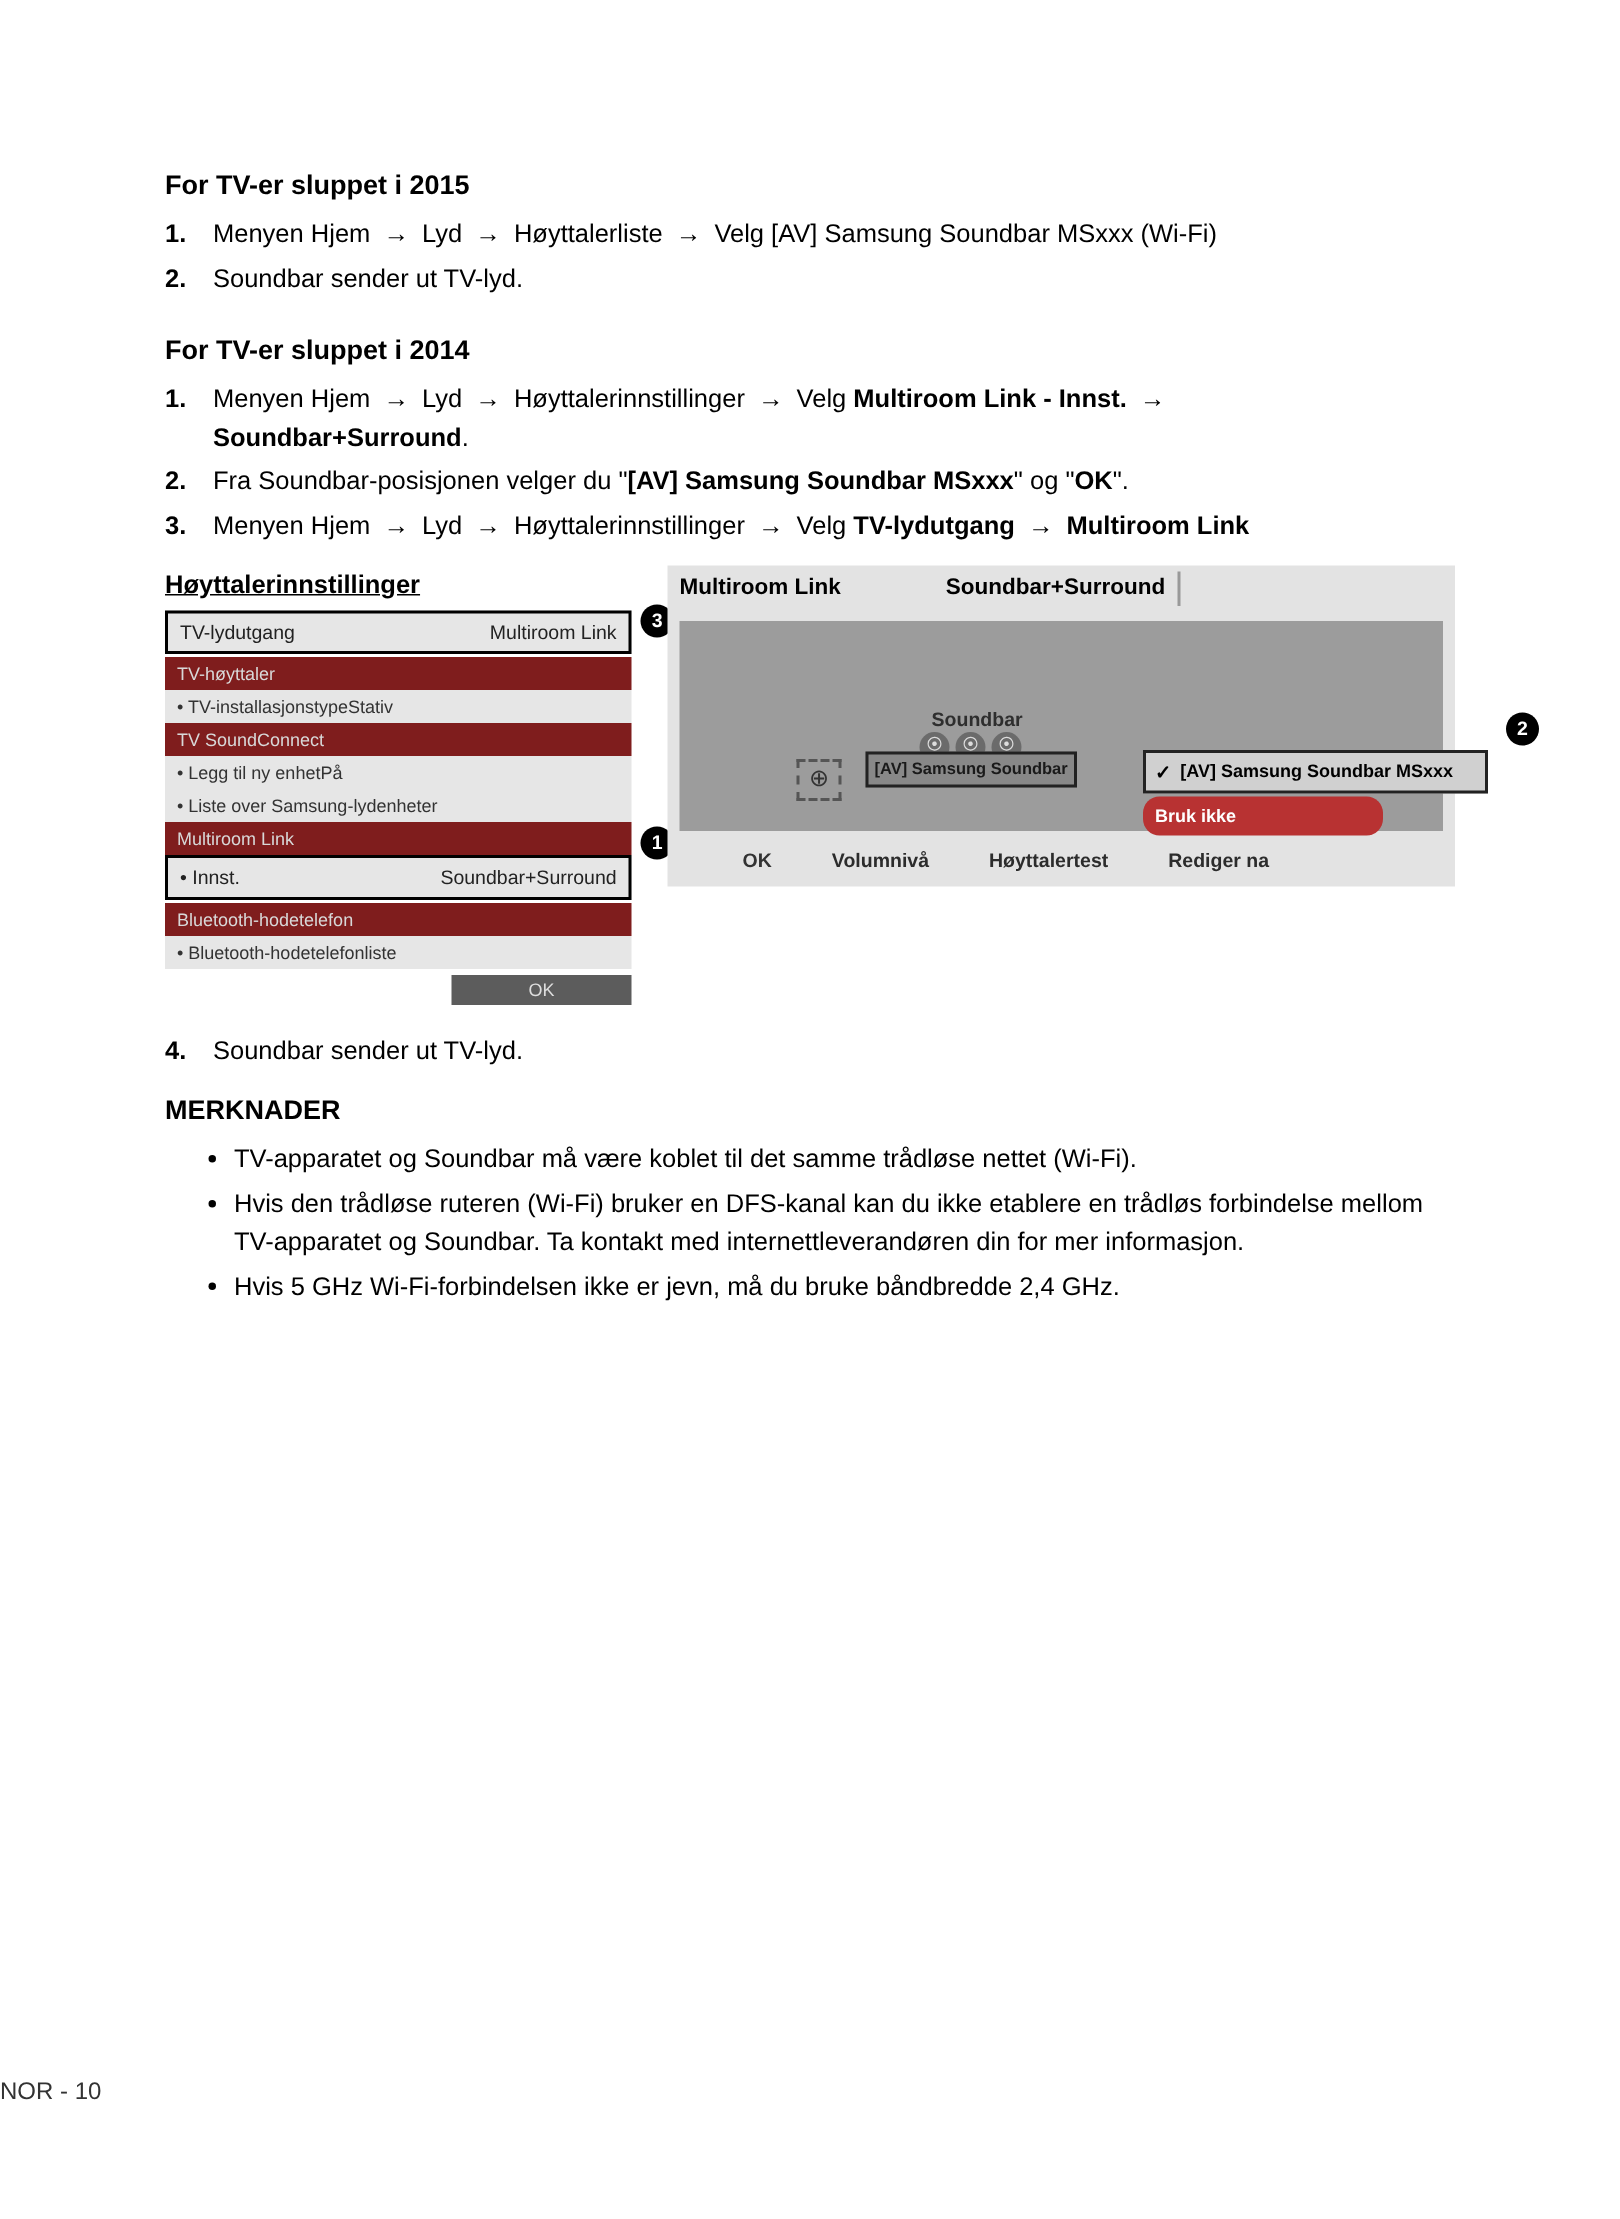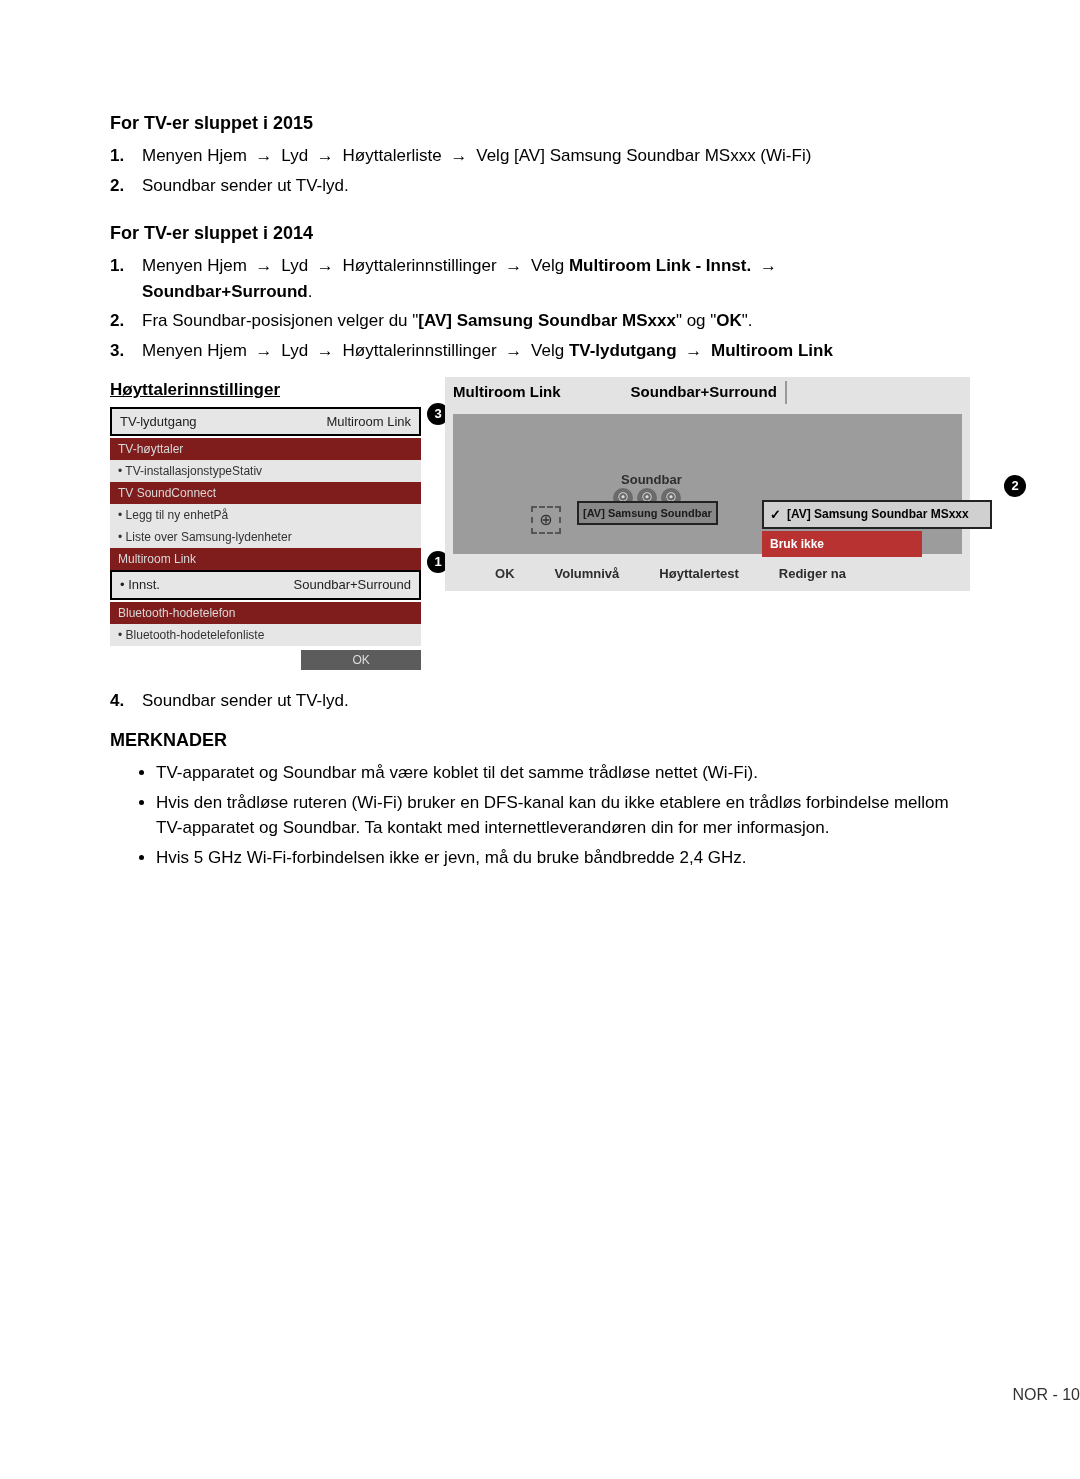--- a/index.html
+++ b/index.html
@@ -194,6 +194,7 @@
       padding: 4px 8px;
       margin-top: 2px;
       width: 160px;
+      border-radius: 11px;
     }
     .badge.b2 { position: absolute; right: -56px; top: 98px; }
     

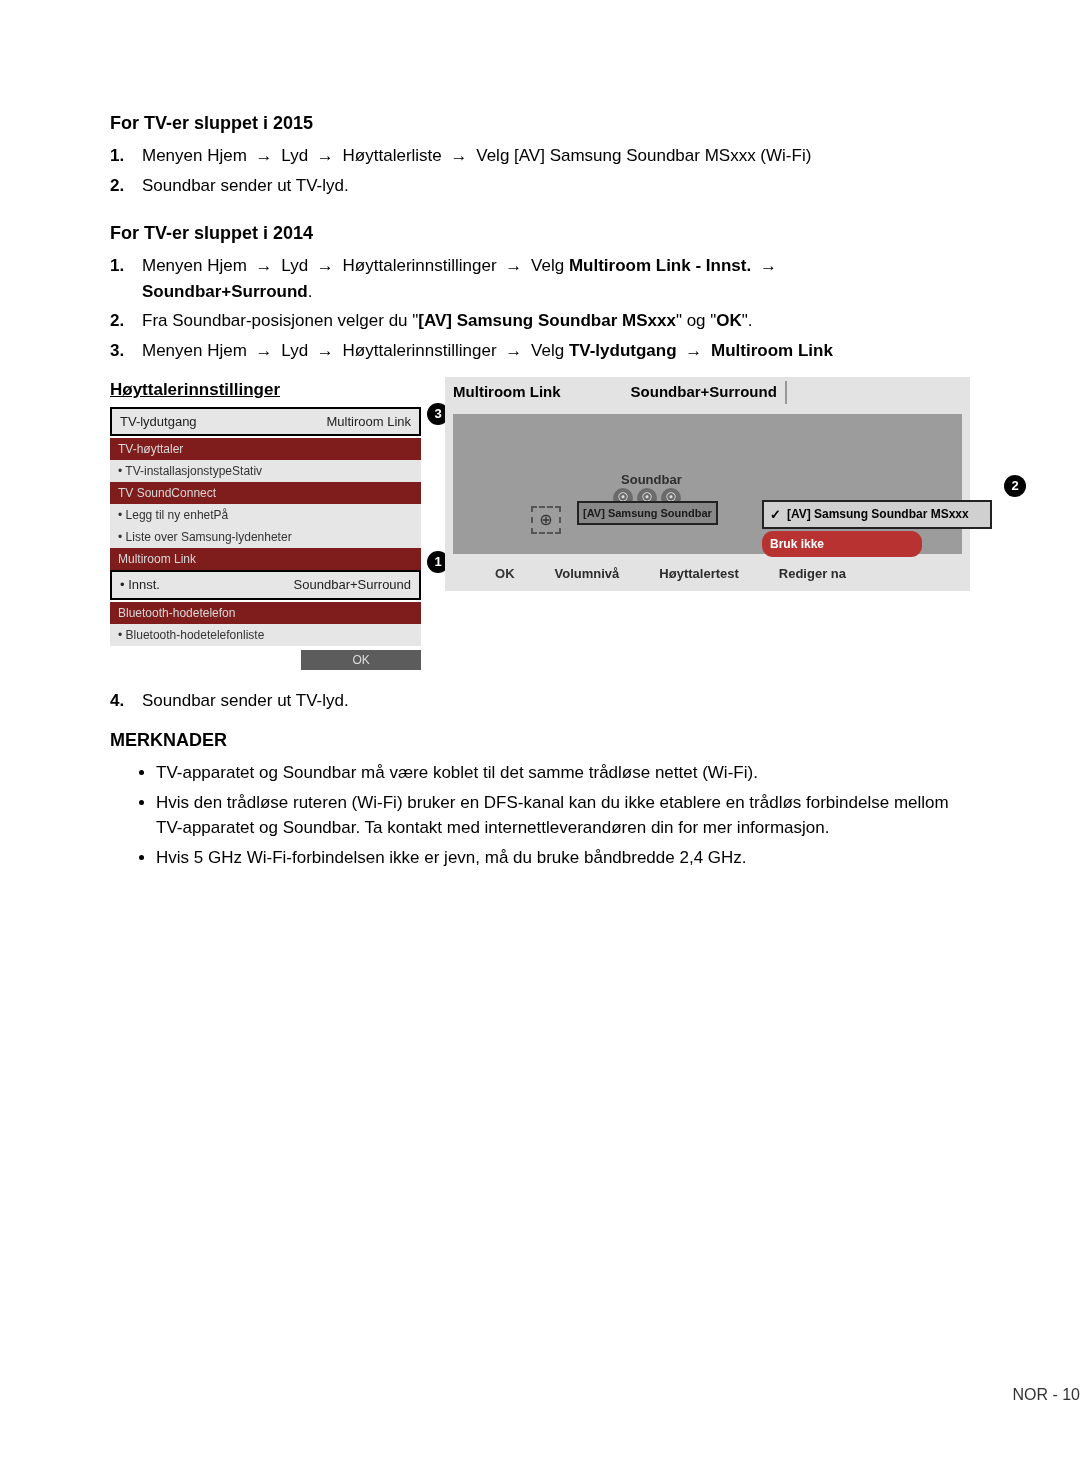--- a/index.html
+++ b/index.html
@@ -227,7 +227,7 @@
       position: absolute;
       bottom: 72px;
       left: 0; right: 0;
-      text-align: right;
+      text-align: left;
       font-size: 16px;
       color: #333;
     }

